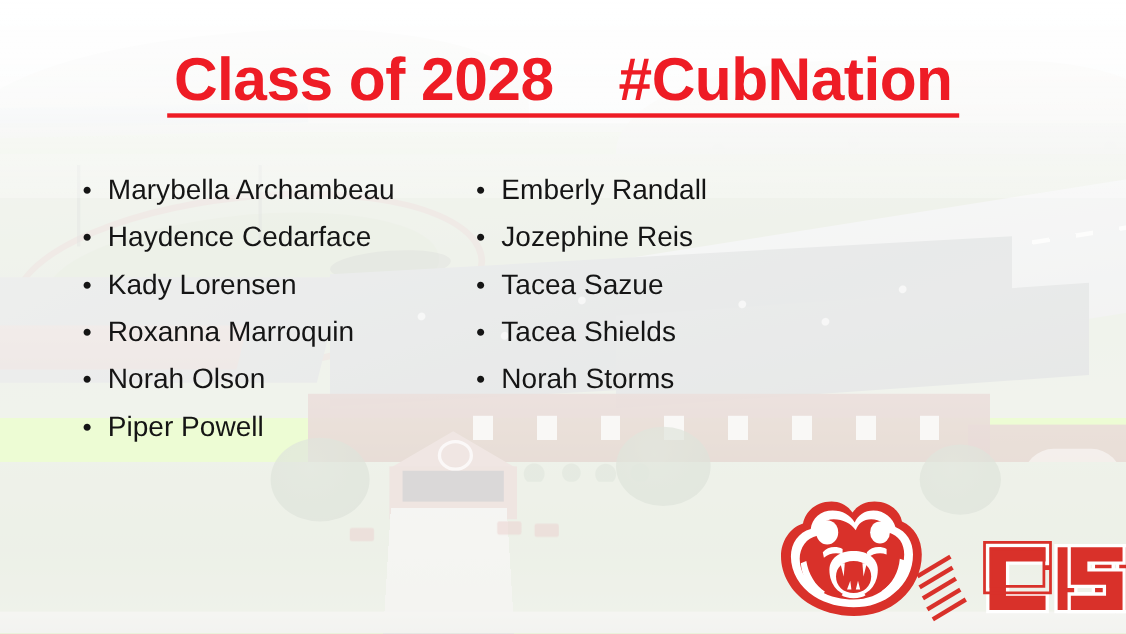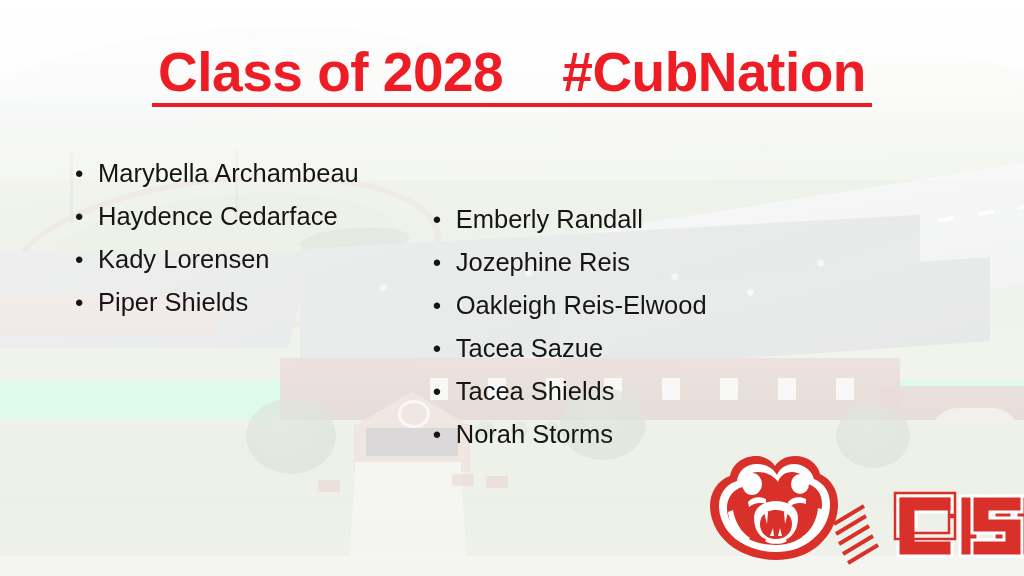--- a/index.html
+++ b/index.html
@@ -17,7 +17,7 @@
     width: 1024px;
     height: 576px;
     overflow: hidden;
-    background: #86efac;
+    background: #bef264;
   }
 
   

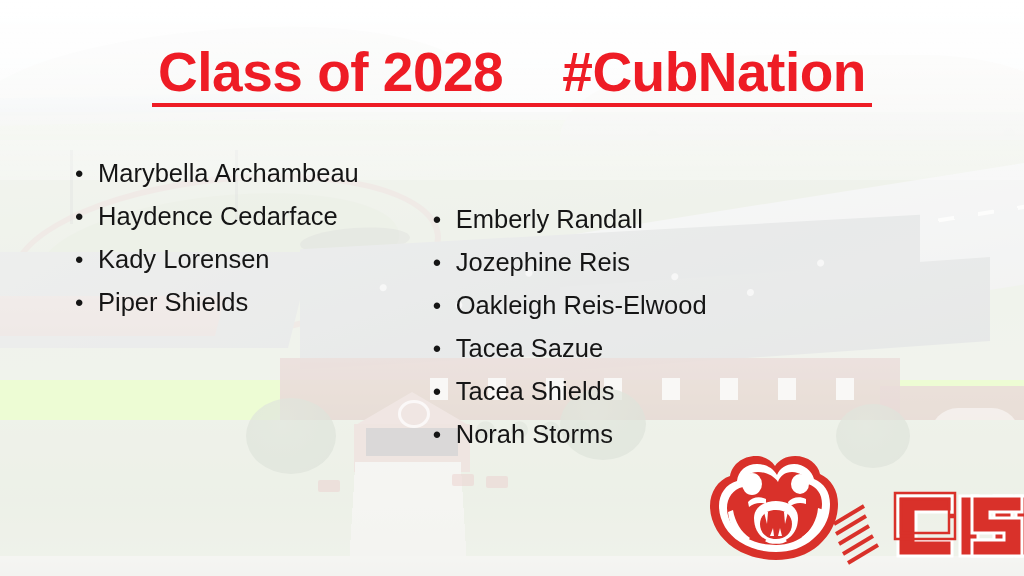--- a/index.html
+++ b/index.html
@@ -279,7 +279,7 @@
   }
   .col { padding-left: 0; }
   .col-left  { width: 385px; margin-left: 68px; }
-  .col-right { width: 420px; margin-left: 0px; margin-top: 46px; }
+  .col-right { width: 420px; margin-left: 0px; }
 
   ul.names {
     list-style: none;

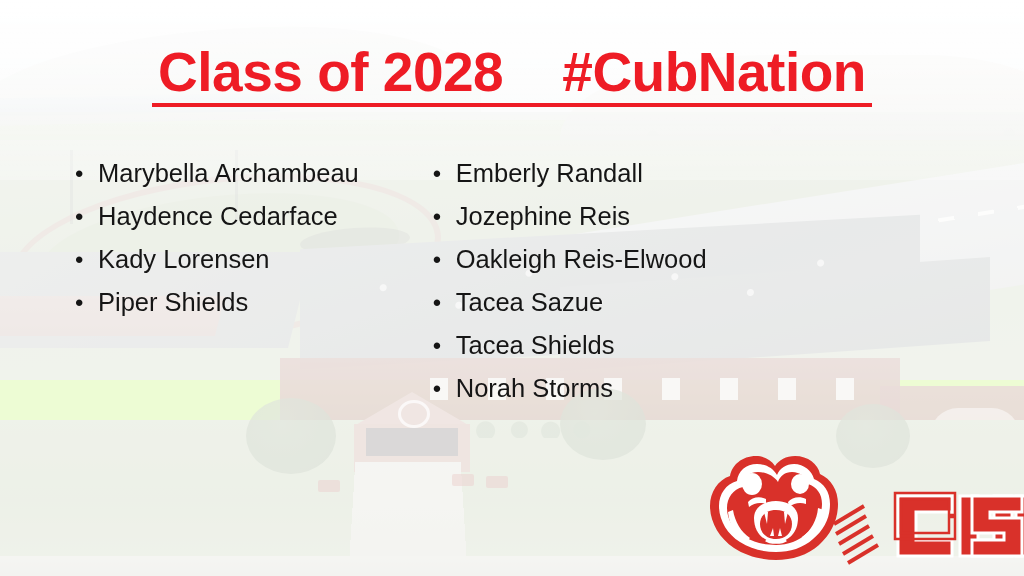--- a/index.html
+++ b/index.html
@@ -390,7 +390,6 @@
         <ul class="names">
           <li>Emberly Randall</li>
           <li>Jozephine Reis</li>
-          <li>Oakleigh Reis-Elwood</li>
           <li>Tacea Sazue</li>
           <li>Tacea Shields</li>
           <li>Norah Storms</li>

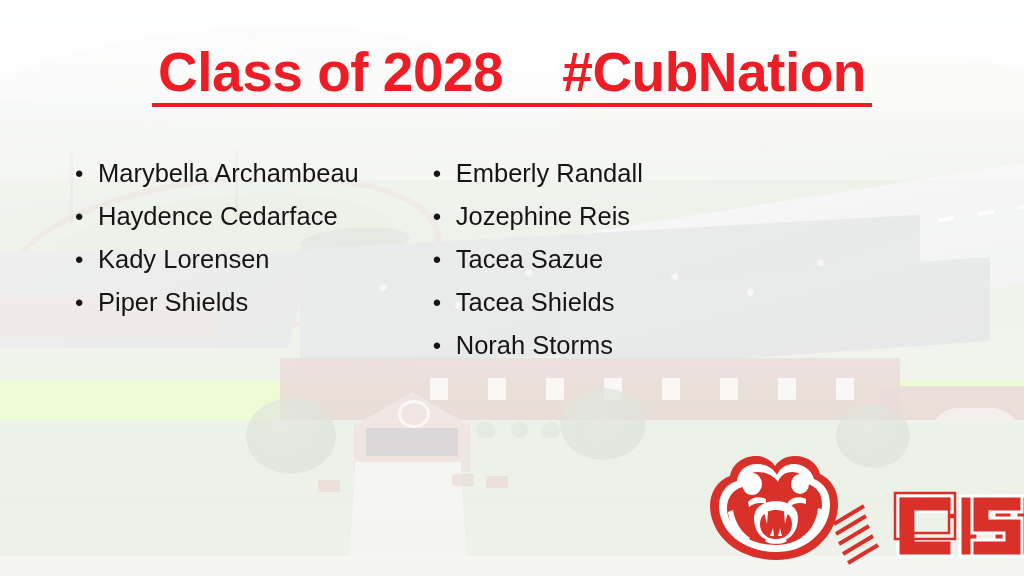--- a/index.html
+++ b/index.html
@@ -383,6 +383,7 @@
           <li>Marybella Archambeau</li>
           <li>Haydence Cedarface</li>
           <li>Kady Lorensen</li>
+          <li>Roxanna Marroquin</li>
           <li>Piper Shields</li>
         </ul>
       </div>

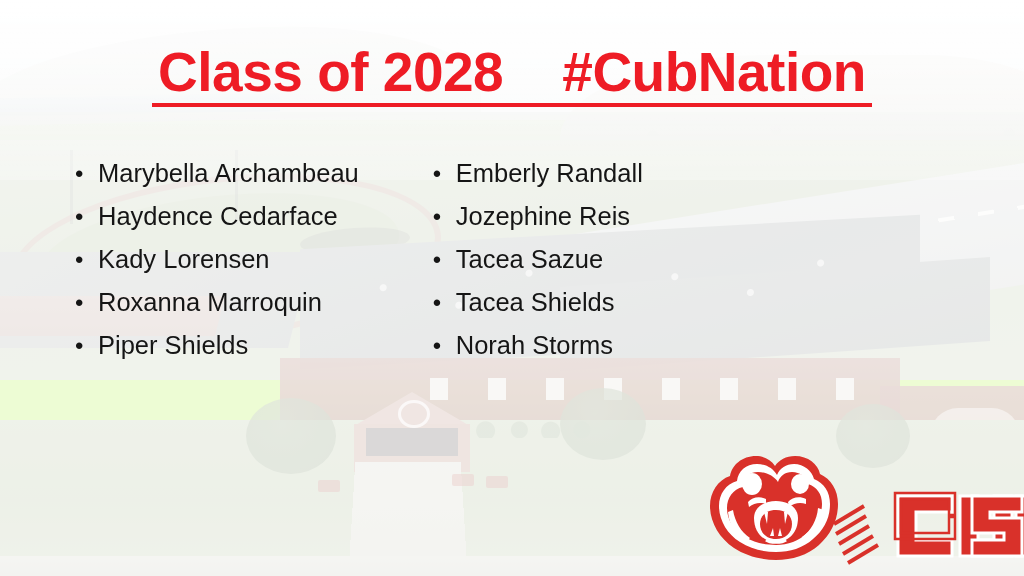--- a/index.html
+++ b/index.html
@@ -384,6 +384,7 @@
           <li>Haydence Cedarface</li>
           <li>Kady Lorensen</li>
           <li>Roxanna Marroquin</li>
+          <li>Norah Olson</li>
           <li>Piper Shields</li>
         </ul>
       </div>

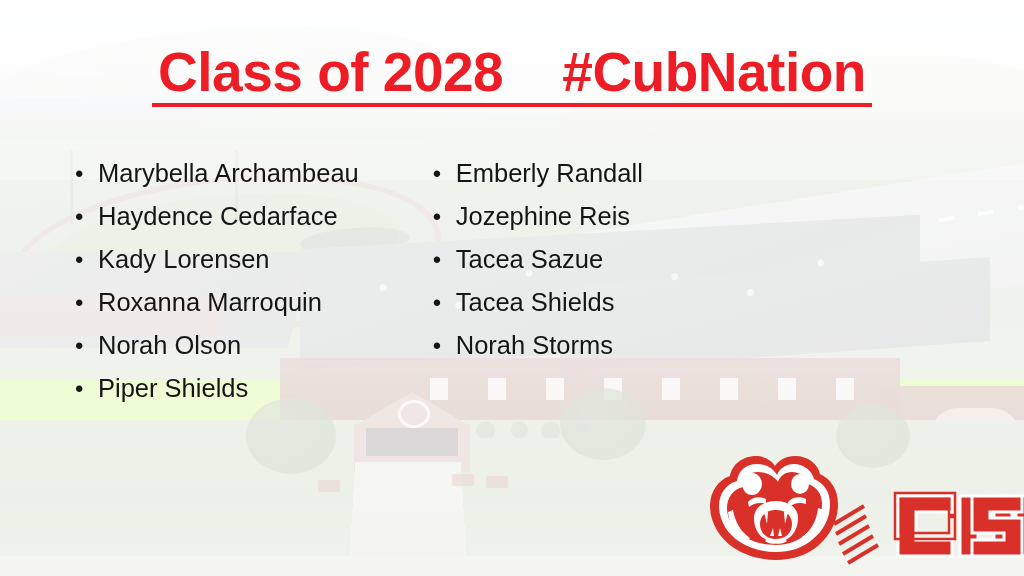--- a/index.html
+++ b/index.html
@@ -385,7 +385,7 @@
           <li>Kady Lorensen</li>
           <li>Roxanna Marroquin</li>
           <li>Norah Olson</li>
-          <li>Piper Shields</li>
+          <li>Piper Powell</li>
         </ul>
       </div>
       <div class="col col-right">

